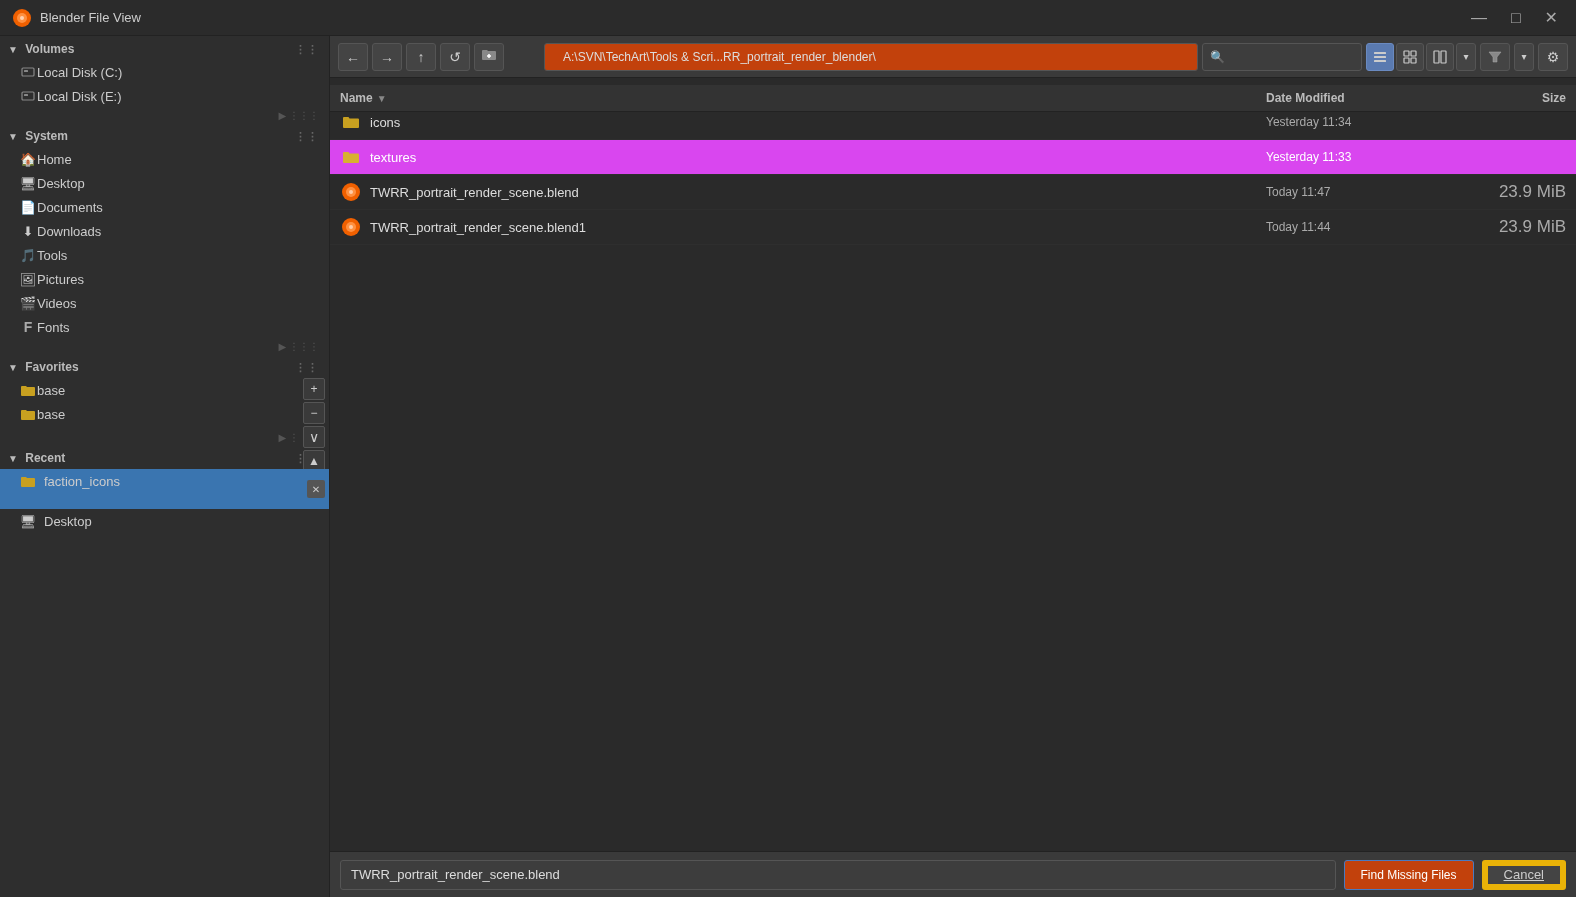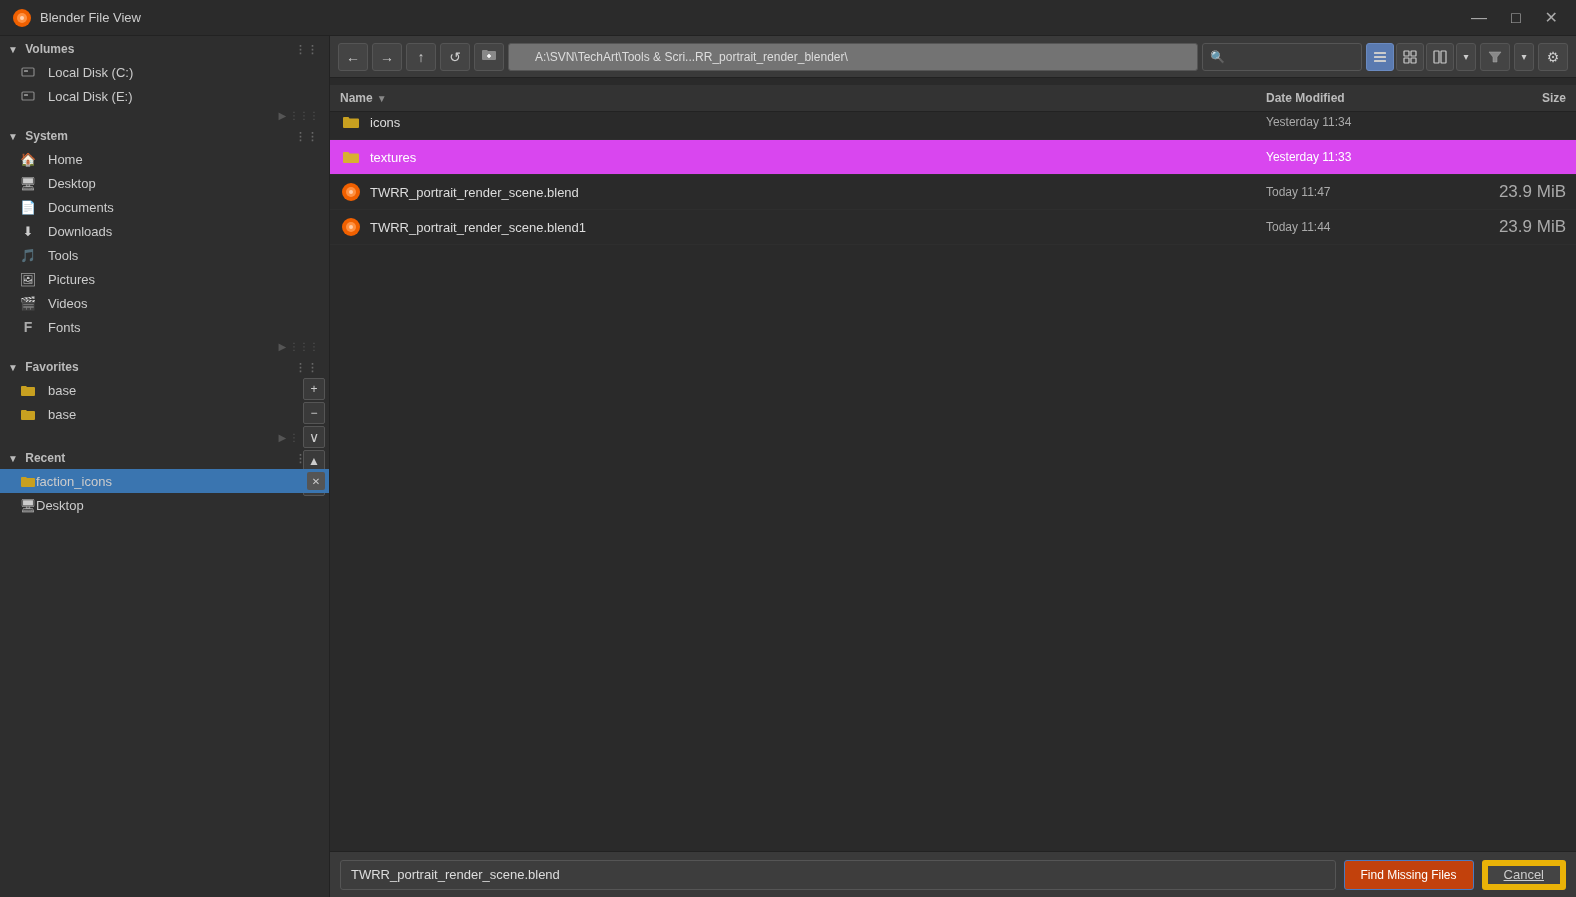--- a/index.html
+++ b/index.html
@@ -204,15 +204,16 @@
     .path-bar {
       flex: 1;
       height: 28px;
-      background: #737373;
+      background: #c2410c;
       border: 1px solid #555;
       border-radius: 3px;
-      padding: 0 26px;
+      padding: 0 18px;
       color: #ddd;
       font-size: 12px;
       display: flex;
       align-items: center;
       cursor: text;
+      margin-left: 36px;
     }
     .search-icon-wrap {
       position: relative;

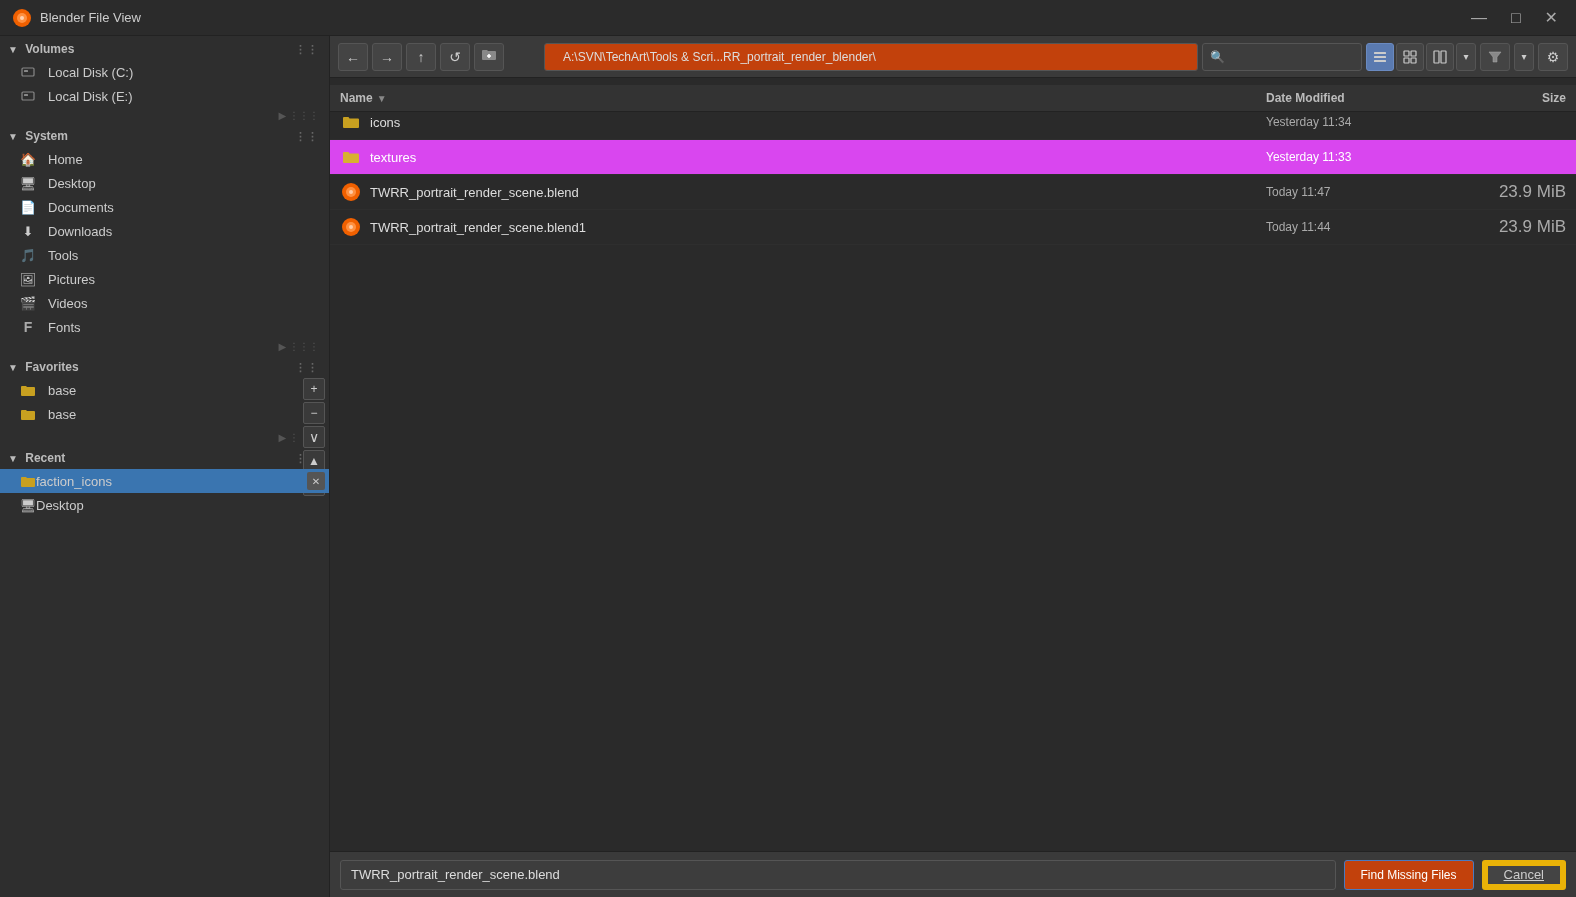--- a/index.html
+++ b/index.html
@@ -82,7 +82,7 @@
       display: flex;
       align-items: center;
       padding: 4px 8px 4px 20px;
-      gap: 12px;
+      gap: 1px;
       cursor: pointer;
       border-radius: 3px;
       color: #ccc;

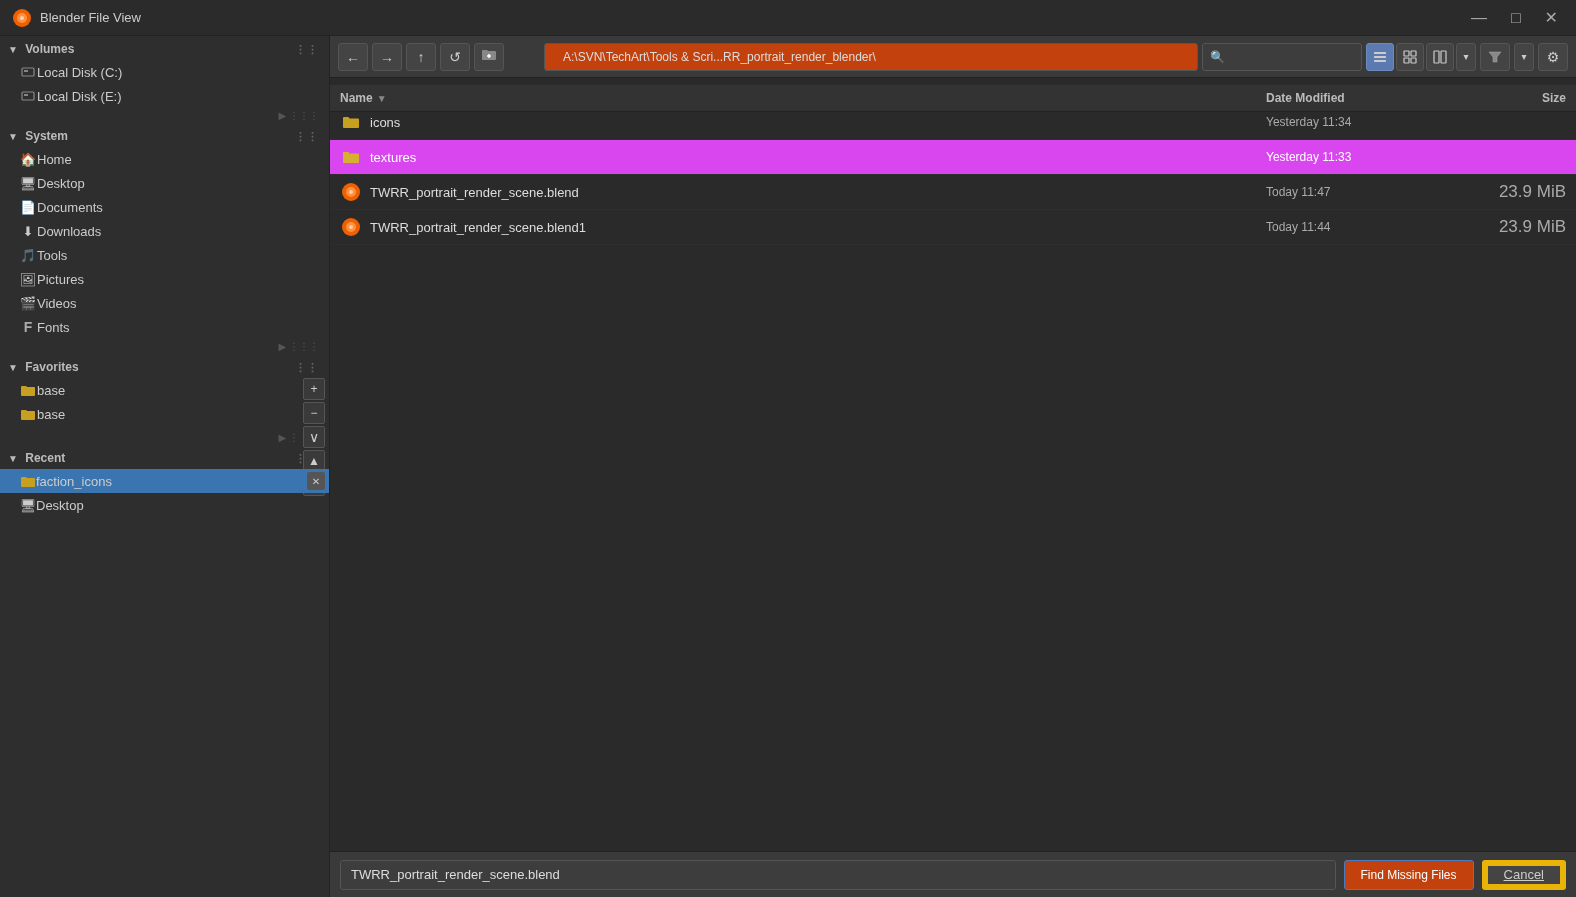--- a/index.html
+++ b/index.html
@@ -144,7 +144,8 @@
     .recent-item {
       display: flex;
       align-items: center;
-      padding: 4px 8px 4px 20px;
+      padding: 4px 8px 20px 20px;
+      gap: 8px;
       cursor: pointer;
       color: #ccc;
       position: relative;

